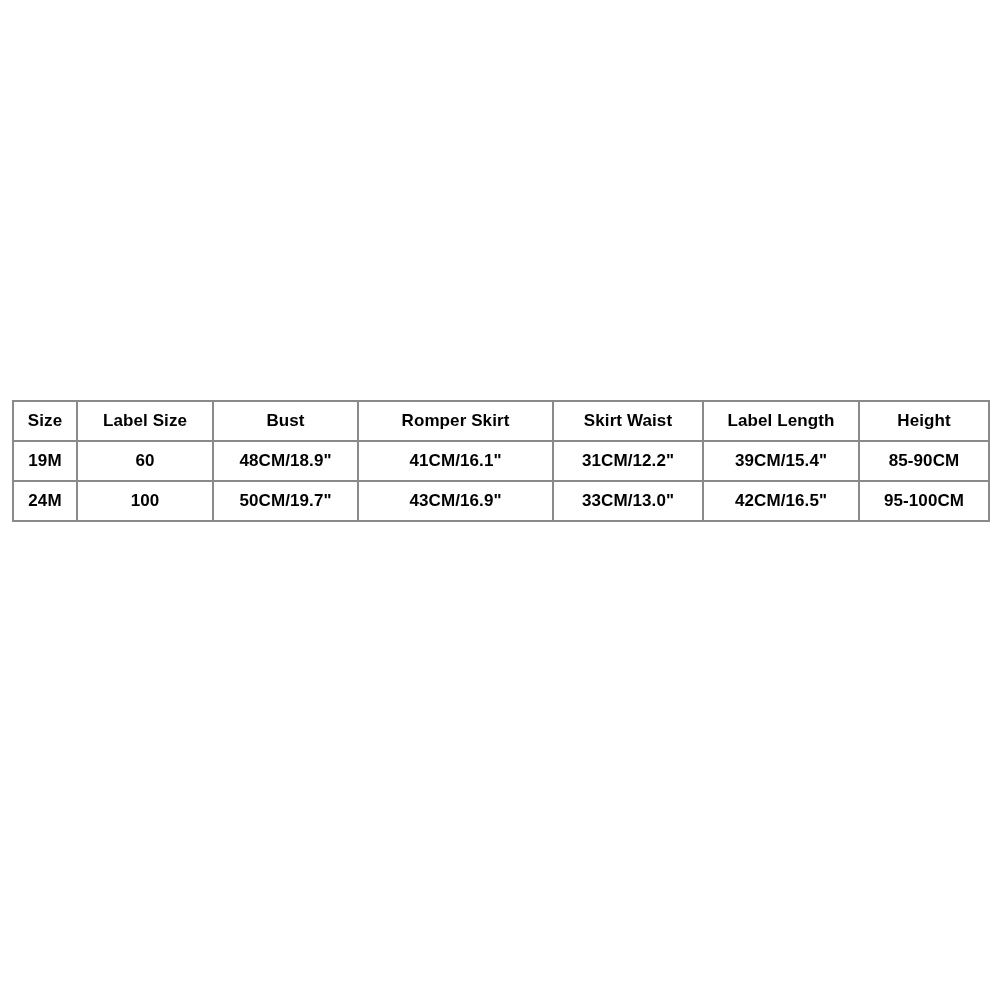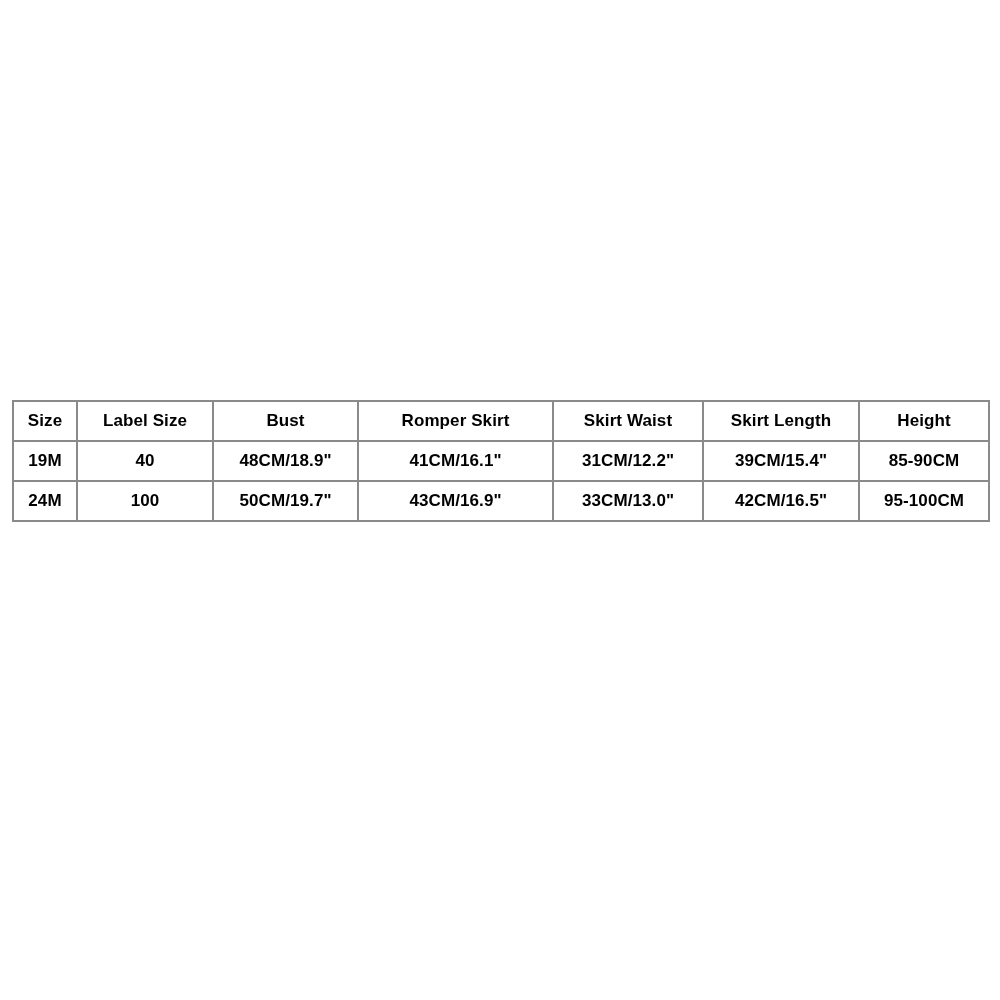--- a/index.html
+++ b/index.html
@@ -78,7 +78,7 @@
         <th>Bust</th>
         <th>Romper Skirt</th>
         <th>Skirt Waist</th>
-        <th>Skirt Length</th>
+        <th>Label Length</th>
         <th>Height</th>
       </tr>
     </thead>

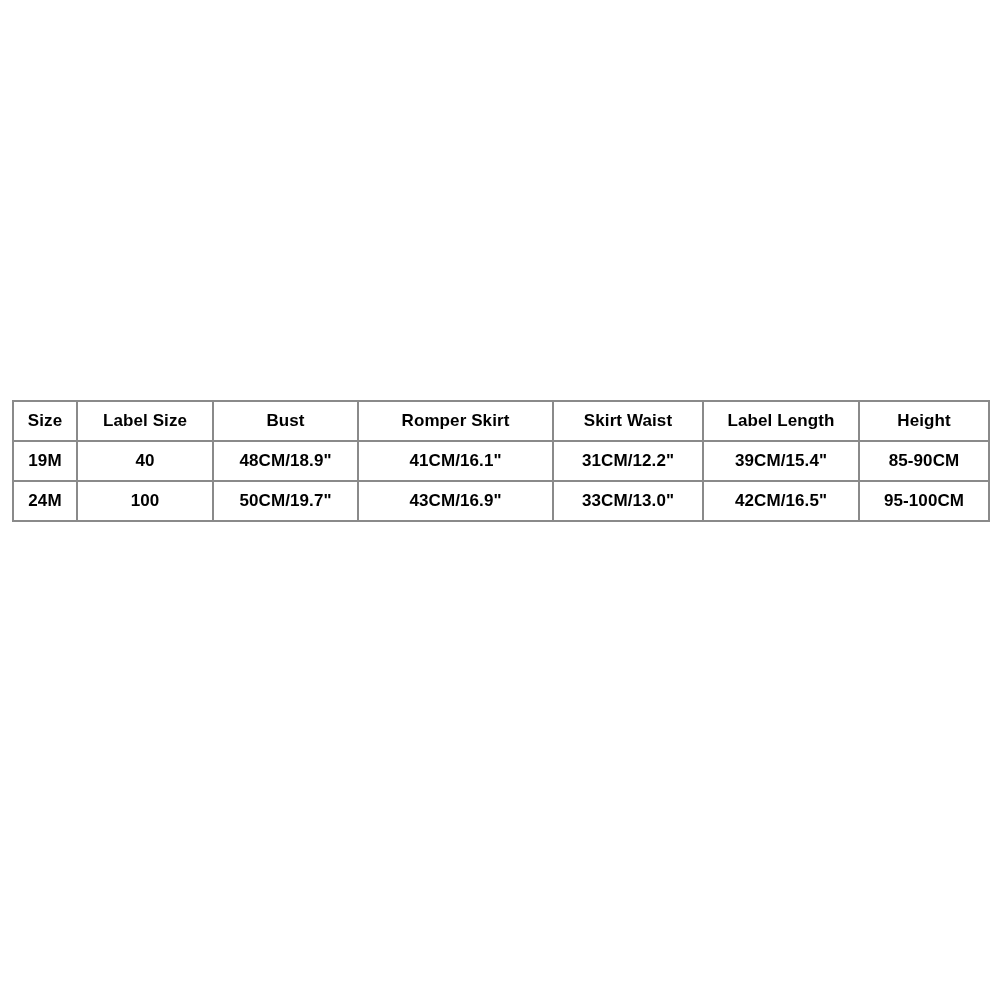--- a/index.html
+++ b/index.html
@@ -85,7 +85,7 @@
     <tbody>
       <tr>
         <td>19M</td>
-        <td>40</td>
+        <td>60</td>
         <td>48CM/18.9"</td>
         <td>41CM/16.1"</td>
         <td>31CM/12.2"</td>

